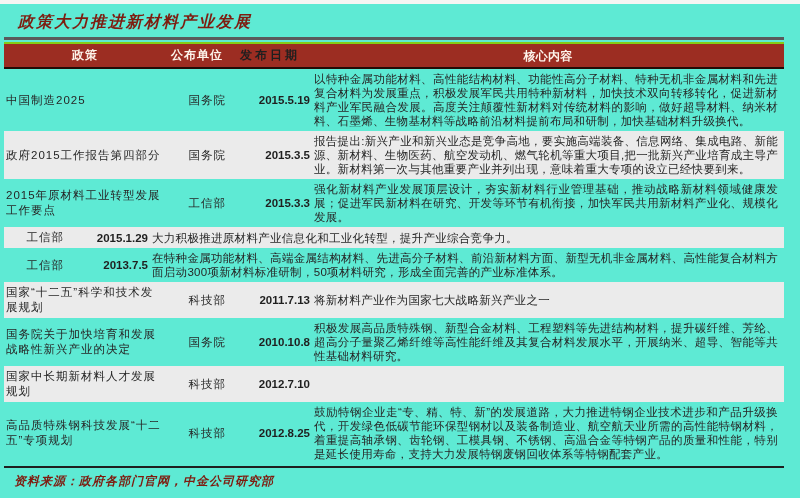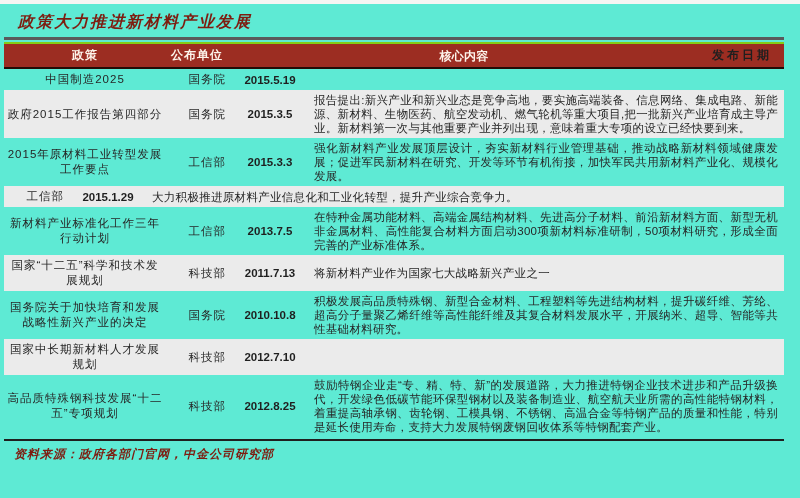--- a/index.html
+++ b/index.html
@@ -104,8 +104,8 @@
     <div class="thead">
       <div class="th col-policy">政策</div>
       <div class="th col-unit">公布单位</div>
+      <div class="th col-date">发布日期</div>
       <div class="th col-content">核心内容</div>
-      <div class="th col-date">发布日期</div>
     </div>
     <div id="rows">
         <div class="tr">

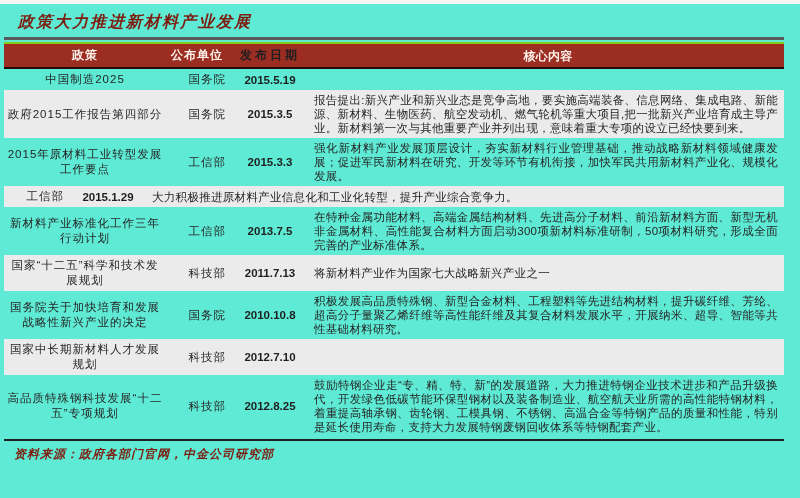--- a/index.html
+++ b/index.html
@@ -112,6 +112,7 @@
     <div class="td col-policy">中国制造2025</div>
     <div class="td col-unit">国务院</div>
     <div class="td col-date">2015.5.19</div>
+    <div class="td col-content">以特种金属功能材料、高性能结构材料、功能性高分子材料、特种无机非金属材料和先进复合材料为发展重点，积极发展军民共用特种新材料，加快技术双向转移转化，促进新材料产业军民融合发展。高度关注颠覆性新材料对传统材料的影响，做好超导材料、纳米材料、石墨烯、生物基材料等战略前沿材料提前布局和研制，加快基础材料升级换代。</div>
   </div>
         <div class="tr alt">
     <div class="td col-policy">政府2015工作报告第四部分</div>

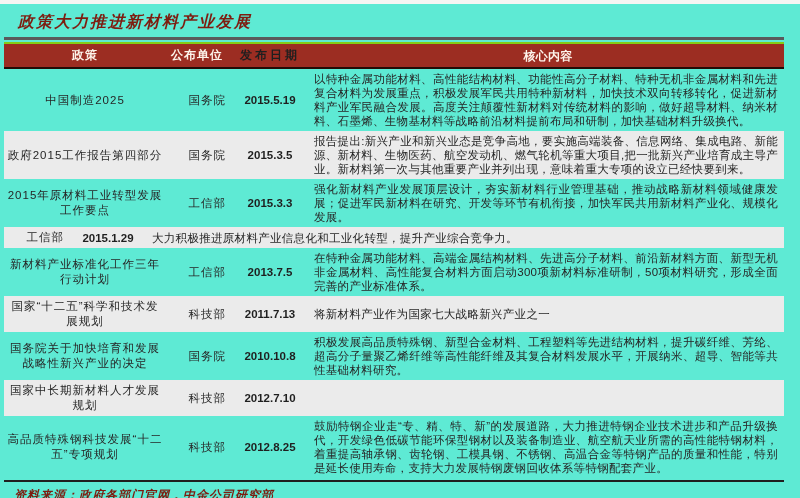--- a/index.html
+++ b/index.html
@@ -54,7 +54,7 @@
   .td { padding: 3px 2px; }
   .col-policy {
     width: 162px;
-    text-align: center;
+    text-align: left;
     letter-spacing: 1px;
     line-height: 15px;
   }

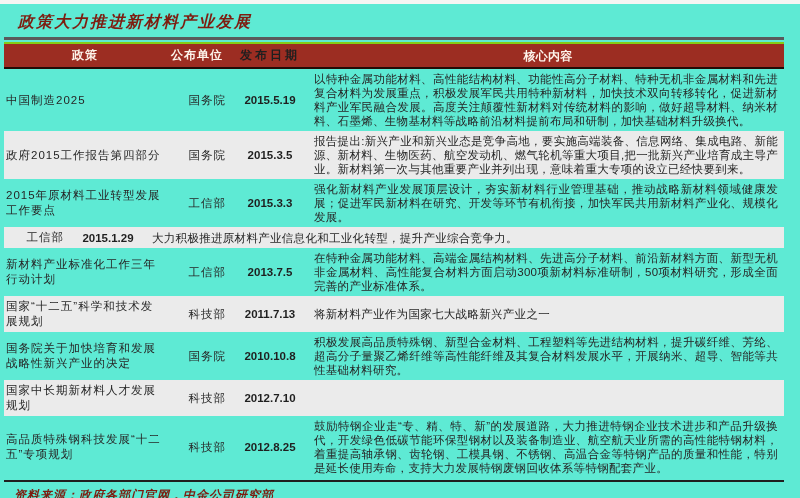--- a/index.html
+++ b/index.html
@@ -65,7 +65,7 @@
   }
   .col-date {
     width: 84px;
-    text-align: center;
+    text-align: right;
     font-weight: 700;
     color: #1f1f1f;
     font-family: "Liberation Sans", sans-serif;

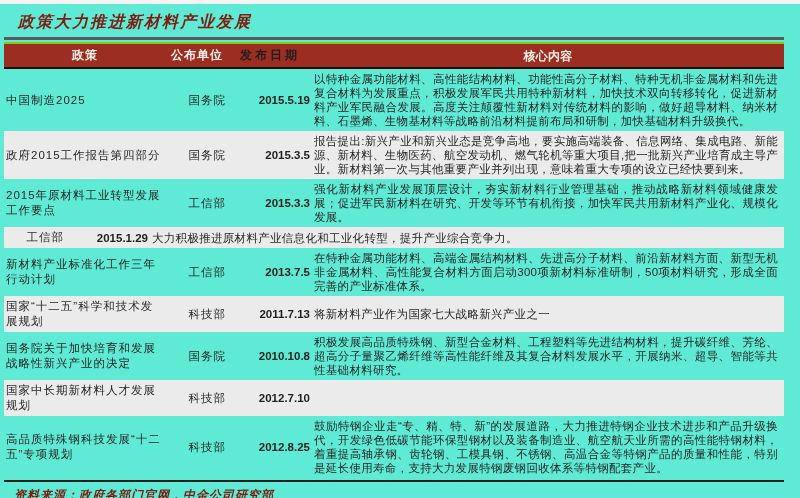--- a/index.html
+++ b/index.html
@@ -132,7 +132,6 @@
     <div class="td col-content">大力积极推进原材料产业信息化和工业化转型，提升产业综合竞争力。</div>
   </div>
         <div class="tr">
-    <div class="td col-policy">新材料产业标准化工作三年行动计划</div>
     <div class="td col-unit">工信部</div>
     <div class="td col-date">2013.7.5</div>
     <div class="td col-content">在特种金属功能材料、高端金属结构材料、先进高分子材料、前沿新材料方面、新型无机非金属材料、高性能复合材料方面启动300项新材料标准研制，50项材料研究，形成全面完善的产业标准体系。</div>

